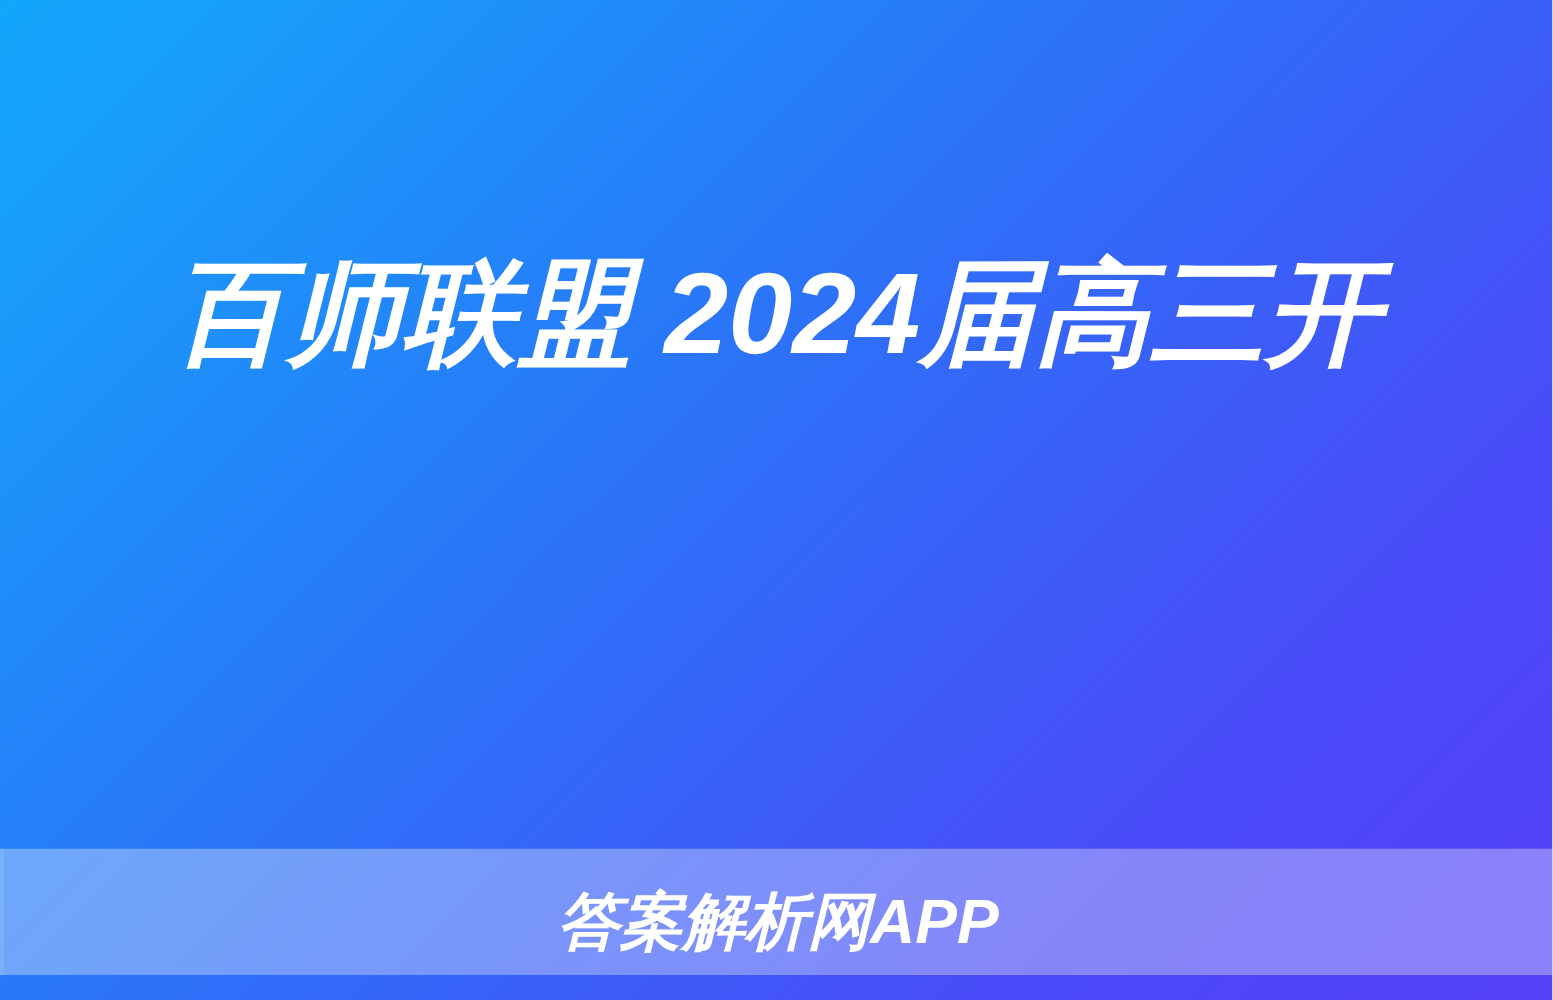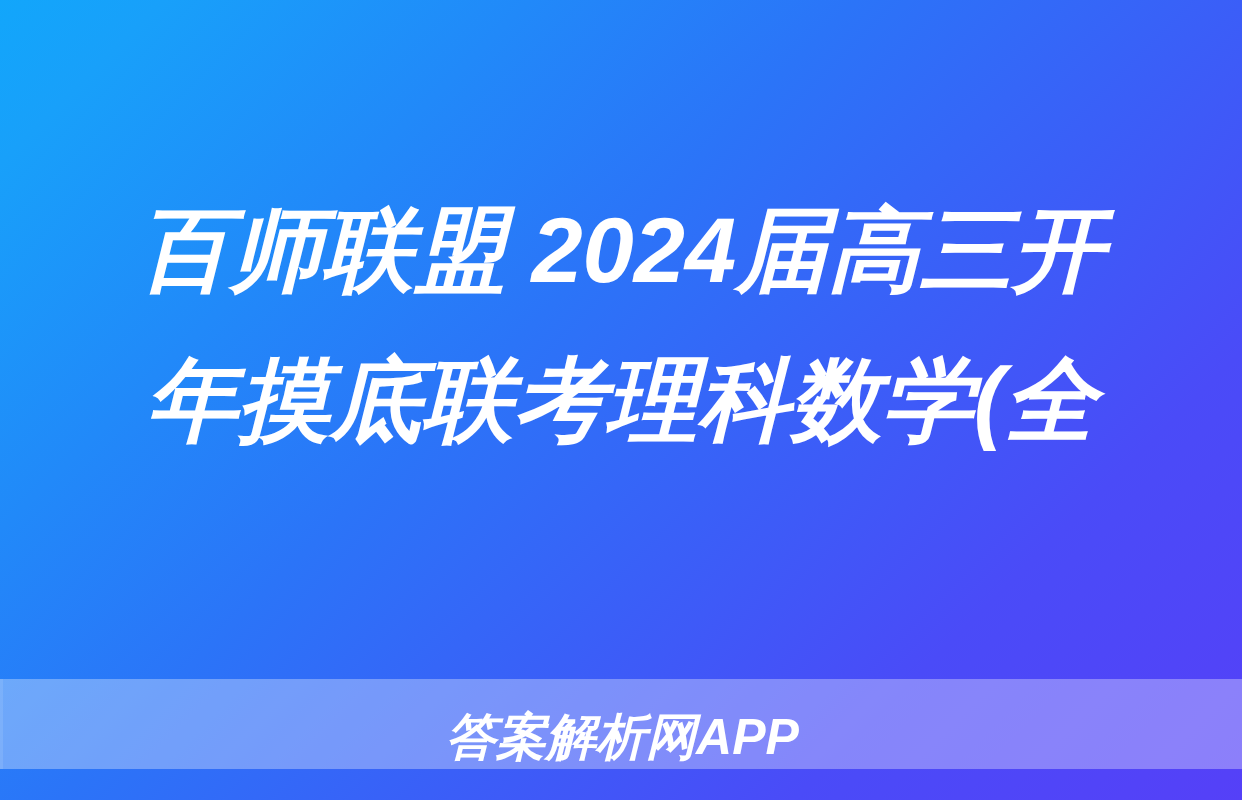--- a/index.html
+++ b/index.html
@@ -88,7 +88,6 @@
 
   <div id="title-block">
     <span class="title-line">百师联盟 2024届高三开</span>
-    <span class="title-line">年摸底联考理科数学(全</span>
   </div>
 
   <div id="bottom-band">

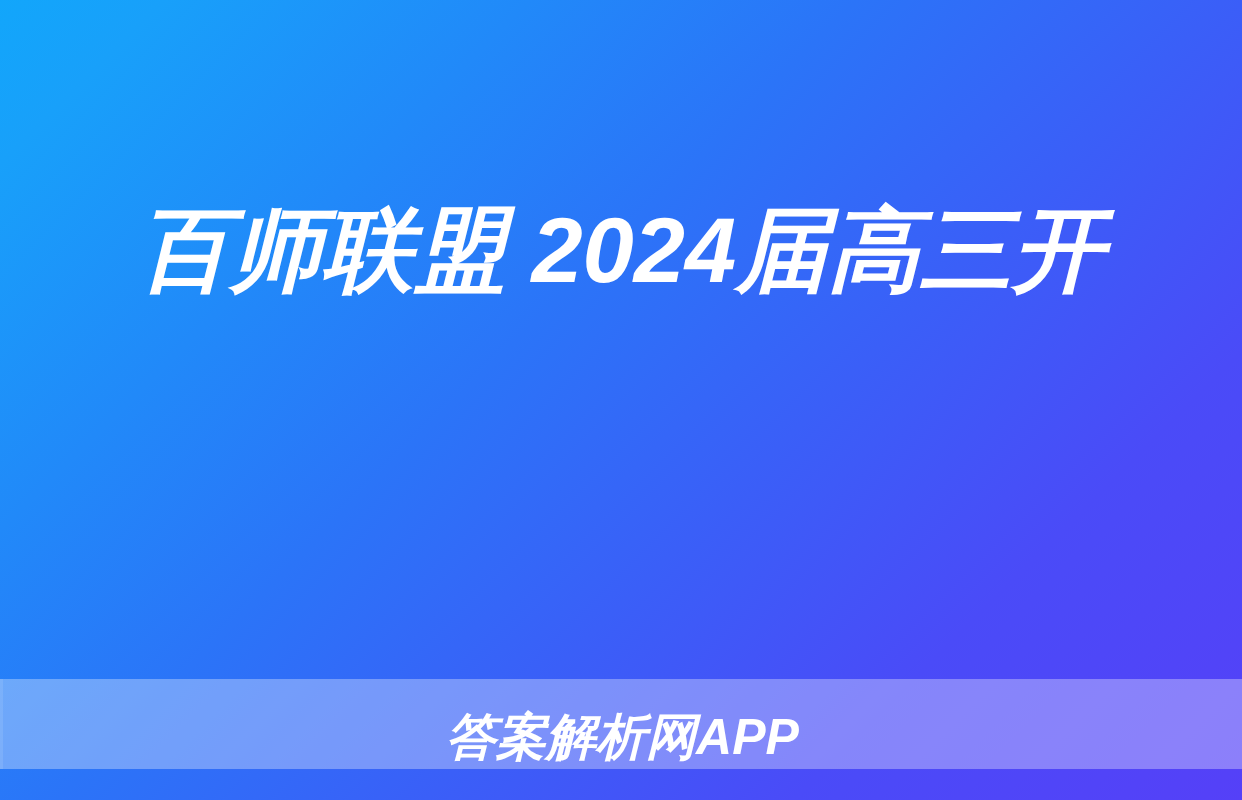--- a/index.html
+++ b/index.html
@@ -59,7 +59,7 @@
     left: 0;
     top: 679px;
     width: 1242px;
-    height: 90px;
+    height: 101px;
     background: rgba(255, 255, 255, 0.33);
     box-sizing: border-box;
     border-left: 3px solid rgba(255, 255, 255, 0.10);

